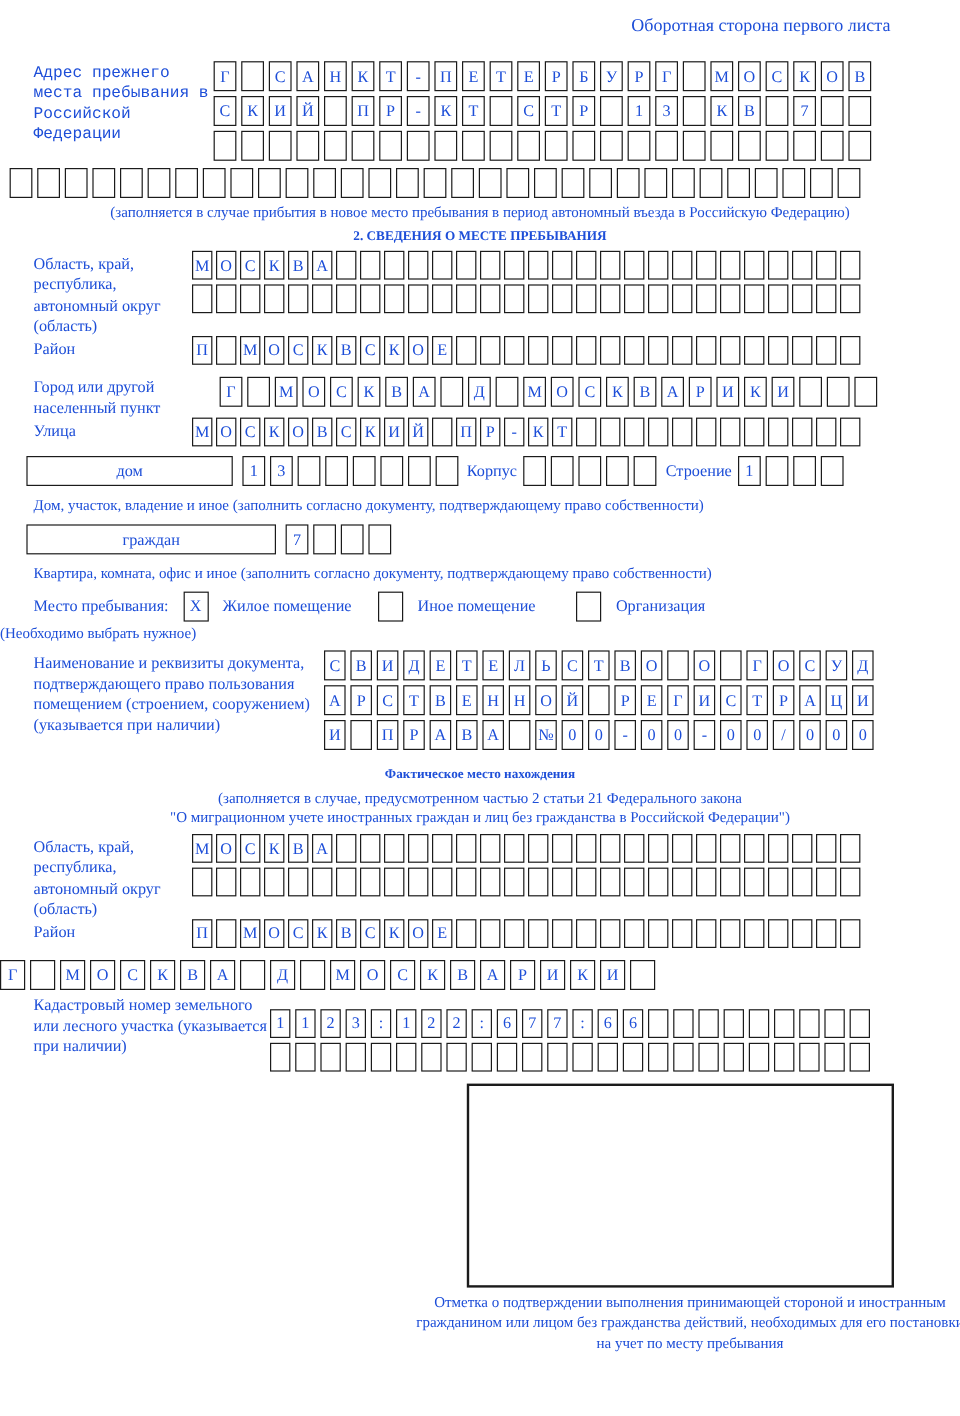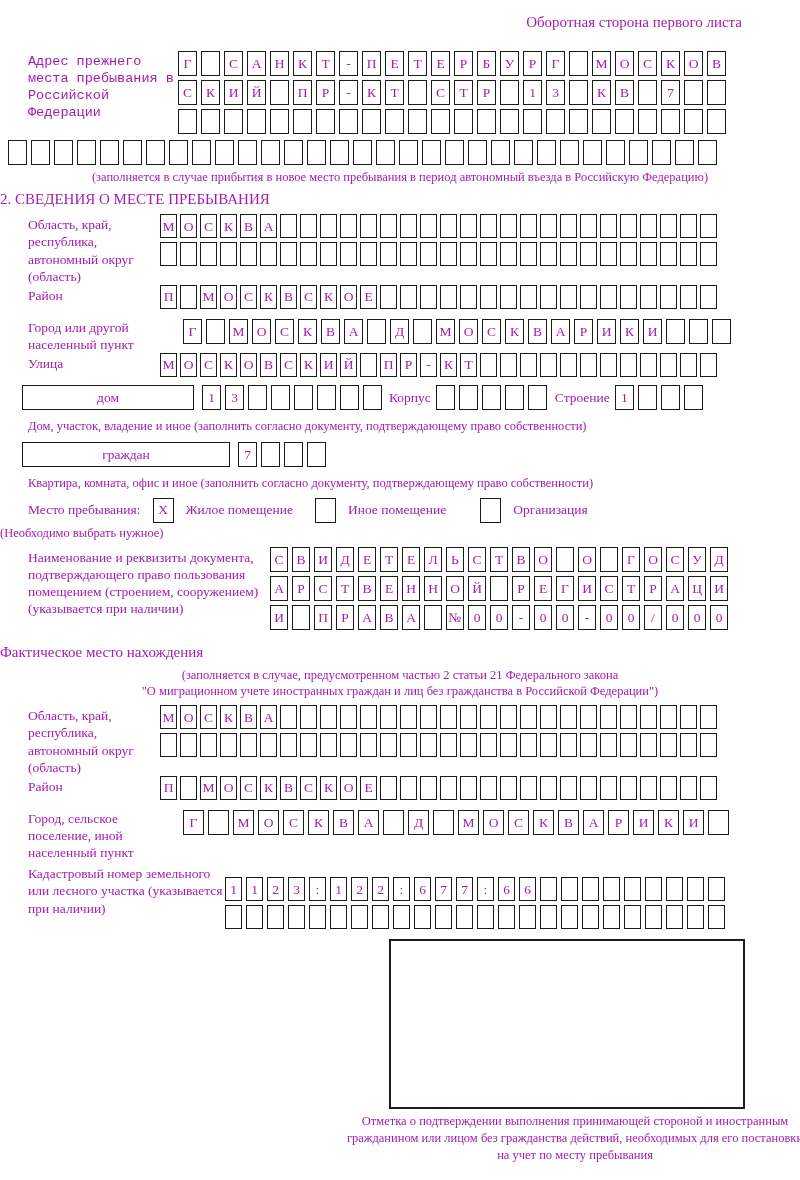--- a/index.html
+++ b/index.html
@@ -5,7 +5,7 @@
   html,body{margin:0;padding:0;background:#fff;}
   .page{
     position:relative;width:800px;height:1180px;background:#fff;overflow:hidden;
-    font-family:"Liberation Serif","DejaVu Serif",serif;color:#a21caf;
+    font-family:"Liberation Serif","DejaVu Serif",serif;color:#1d4ed8;
   }
   .top-note{font-size:15px;text-align:right;padding:14px 58px 0 0;}
   .frow{display:flex;align-items:flex-start;}

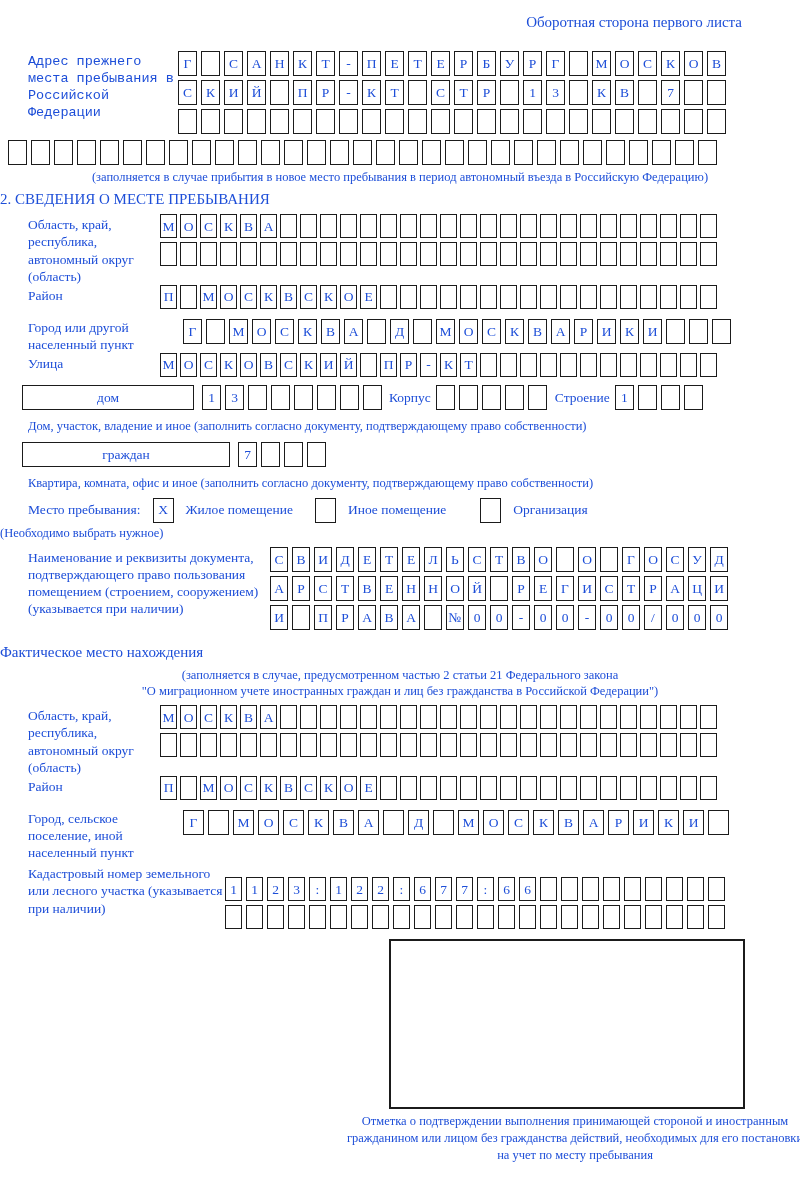--- a/index.html
+++ b/index.html
@@ -29,7 +29,7 @@
   .gk .cell{width:15px;height:22px;}
   .caption{font-size:12.5px;line-height:1.3;}
   .center{text-align:center;}
-  .sec-title{font-size:15px;font-weight:normal;text-align:left;margin:6px 0 6px 0;}
+  .sec-title{font-size:11px;font-weight:bold;text-align:center;margin:6px 0 6px 0;}
   .widebox{
     border:1.8px solid #1b1b1b;height:25px;display:flex;align-items:center;justify-content:center;
     font-size:13.5px;box-sizing:border-box;

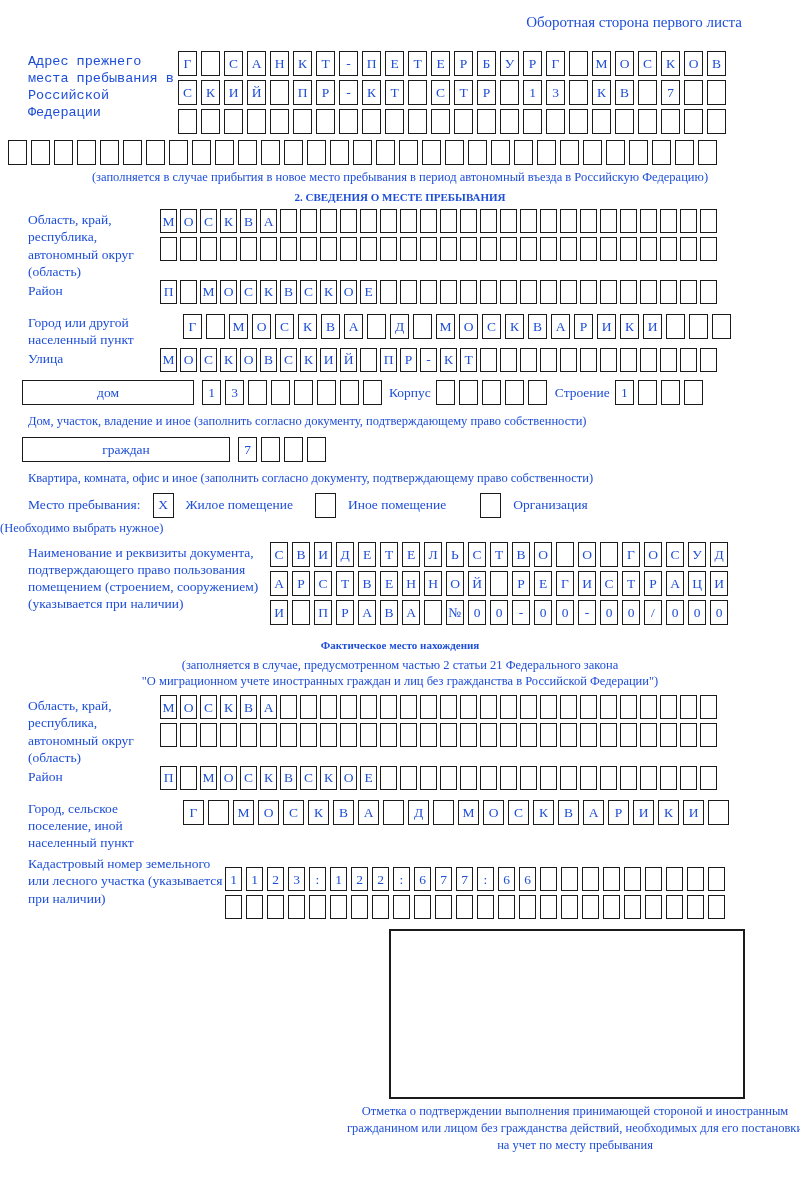--- a/index.html
+++ b/index.html
@@ -567,7 +567,6 @@
   </div>
 
   <div class="frow">
-    <div class="lbl ml28" style="width:155px;">Город, сельское поселение, иной населенный пункт</div>
     <div class="cells g22w" style="margin-top:2px;">
         <div class="cell">Г</div>
         <div class="cell"></div>

